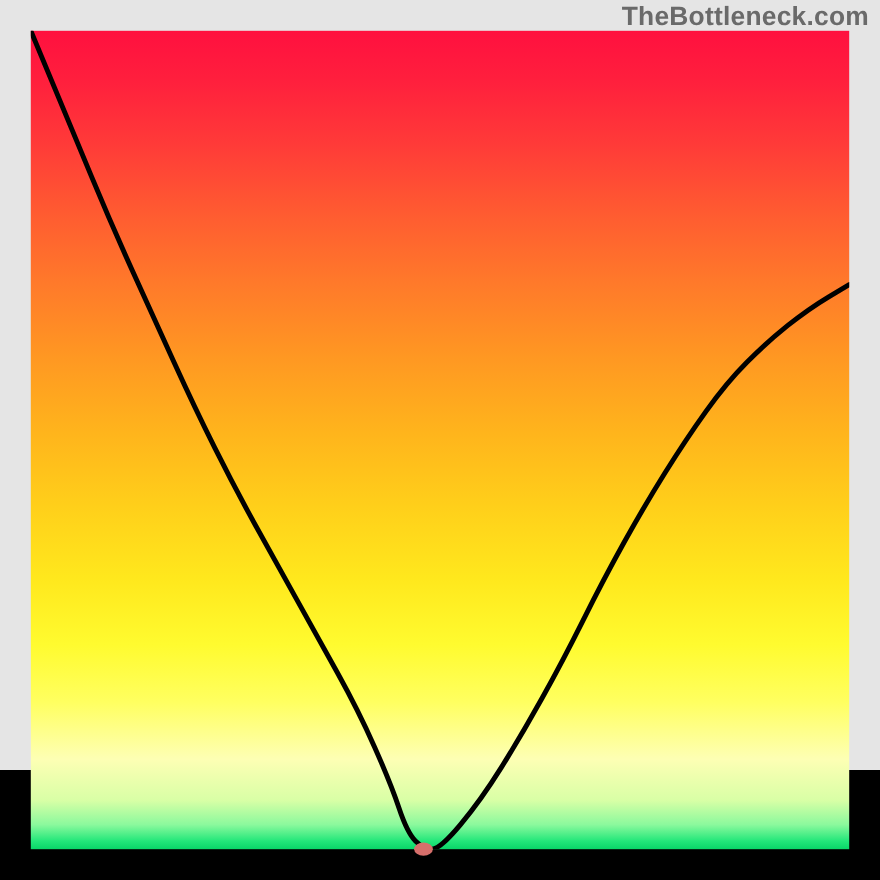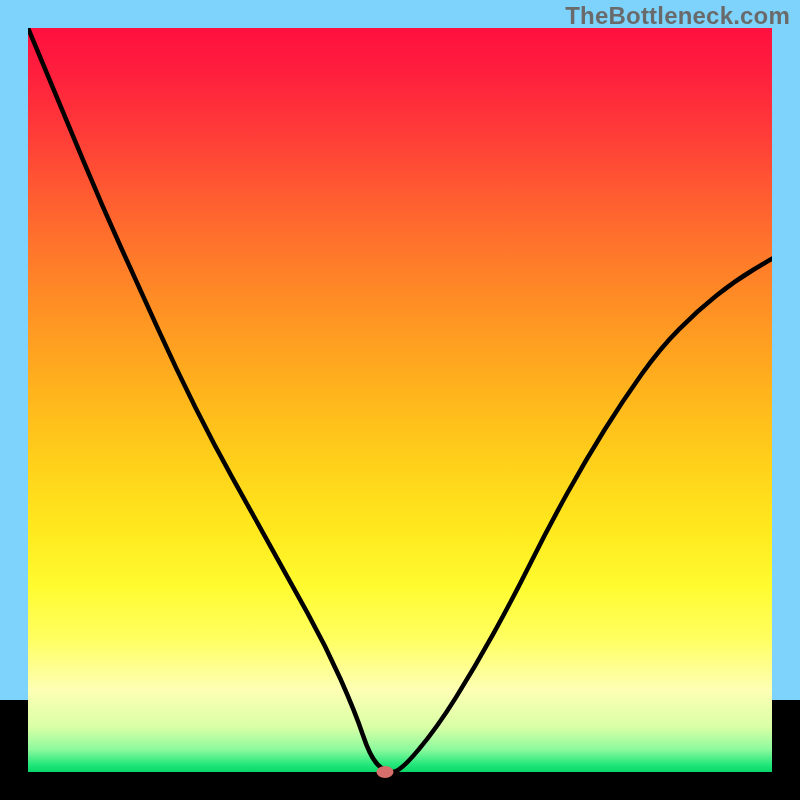--- a/index.html
+++ b/index.html
@@ -15,7 +15,7 @@
     position: relative;
     width: 800px;
     height: 700px;
-    background: #7dd3fc;
+    background: #e5e5e5;
   }
   .watermark {
     position: absolute;

